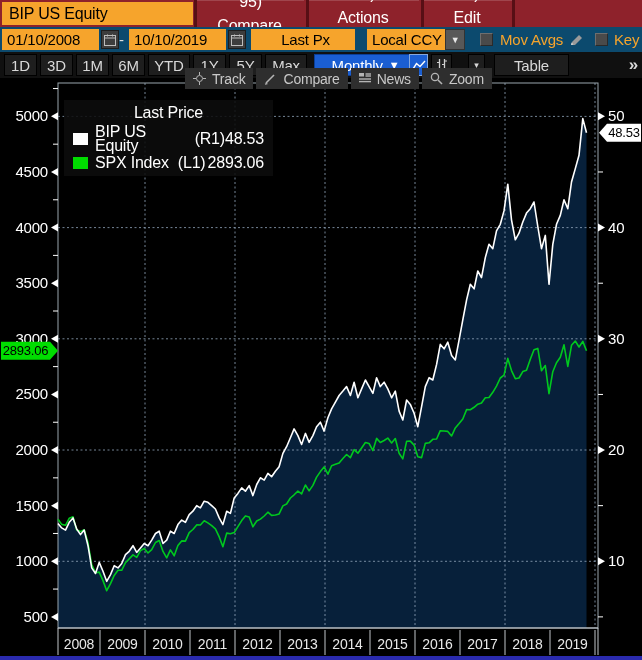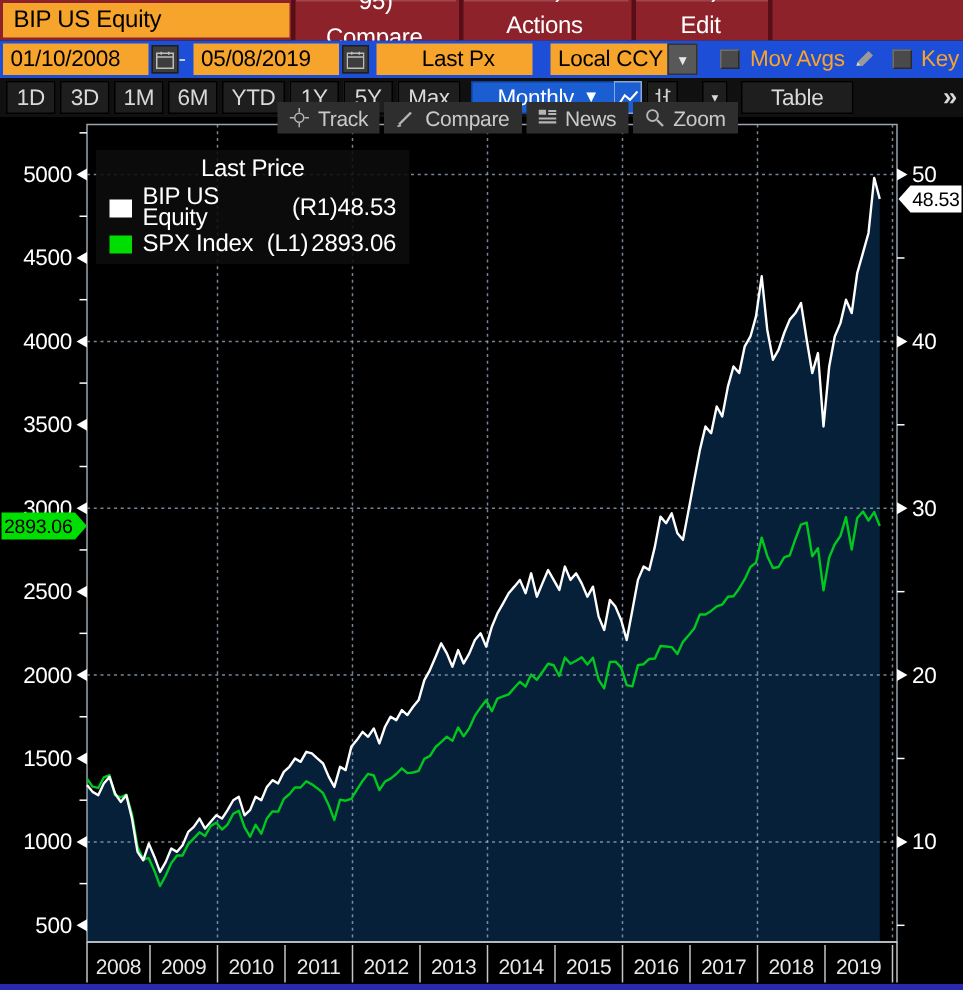--- a/index.html
+++ b/index.html
@@ -23,7 +23,7 @@
   .rbtn .caret { font-size:9px; color:#e9d9da; }
   .rdiv { position:absolute; top:0; width:3px; height:27px; background:#570f15; }
   
-  .row2 { position:absolute; left:0; top:27px; width:642px; height:25px; background:#1d4ed8; }
+  .row2 { position:absolute; left:0; top:27px; width:642px; height:25px; background:#0c4a6e; }
   .ofield {
     position:absolute; top:2px; height:21px; background:#f6a42c; color:#000;
     font-size:15px; line-height:21px; padding-left:5px;

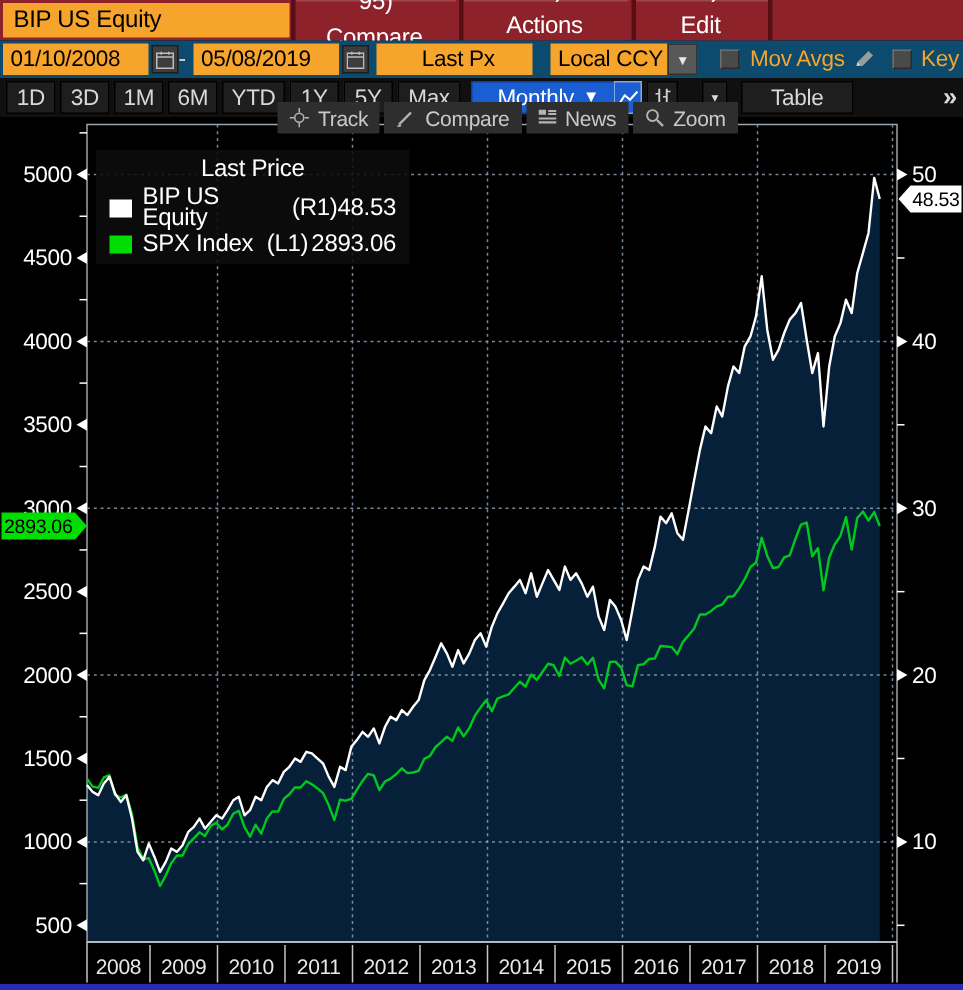--- a/index.html
+++ b/index.html
@@ -112,7 +112,7 @@
         </svg>
     </div>
     <div class="datesep">-</div>
-    <div class="ofield" style="left:129px;width:97px;">05/08/2019</div>
+    <div class="ofield" style="left:129px;width:97px;">10/10/2019</div>
     <div class="calbtn" style="left:228px;">
       <svg width="12" height="12" viewBox="0 0 12 12">
           <rect x="0.5" y="1.5" width="11" height="10" fill="none" stroke="#bdbdbd"></rect>

